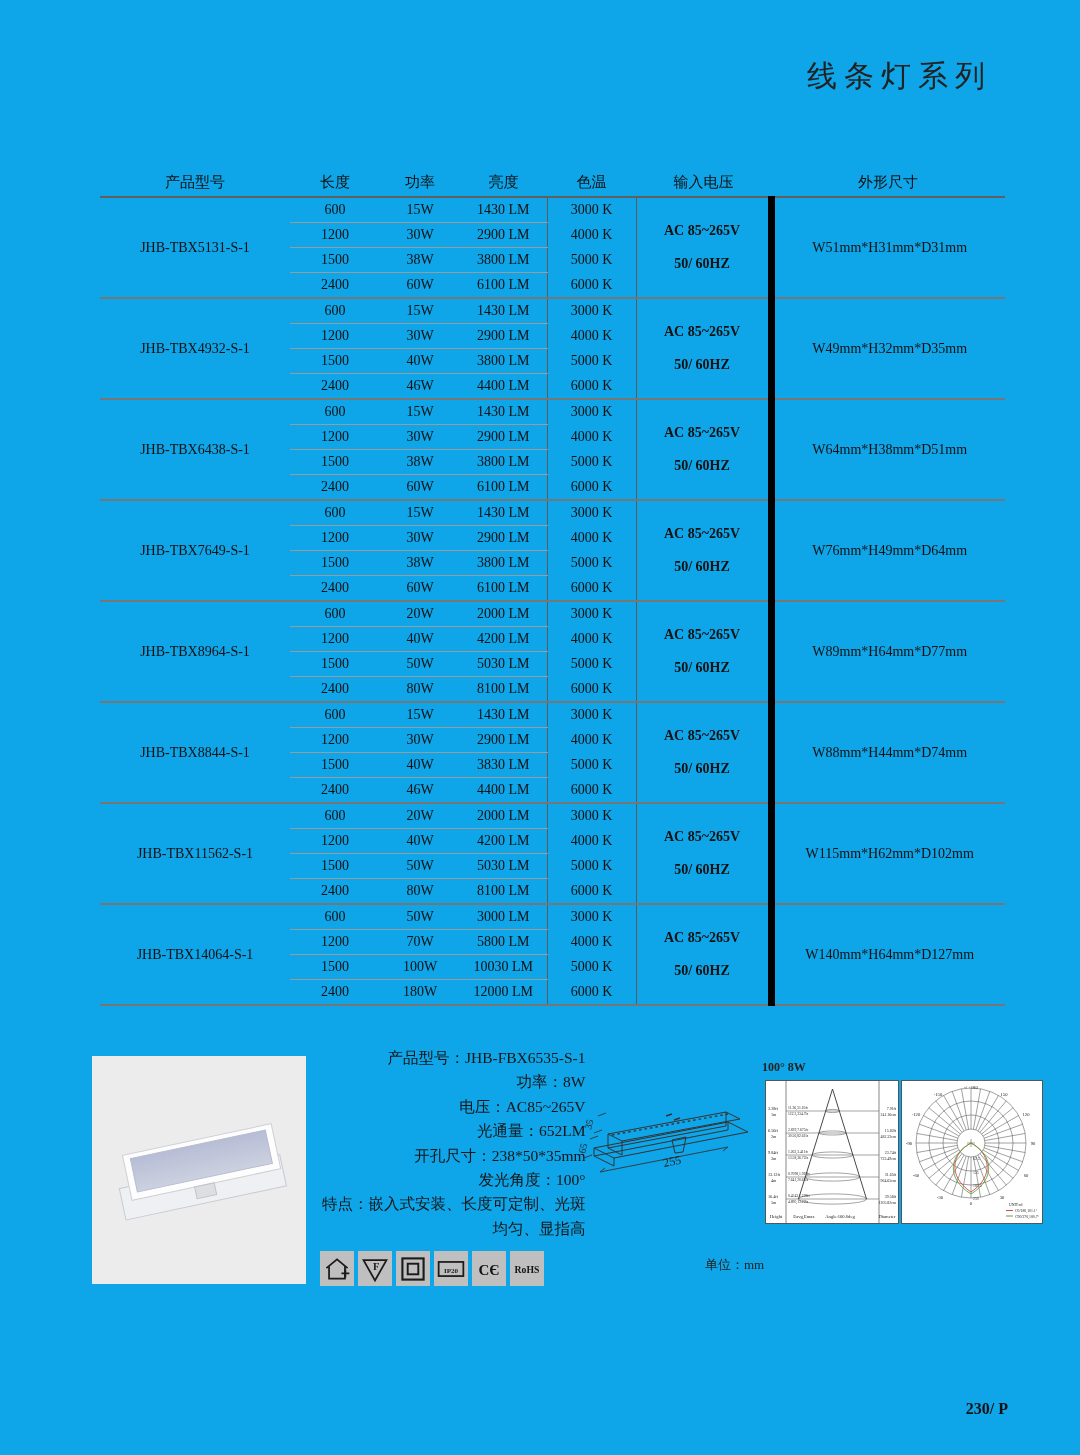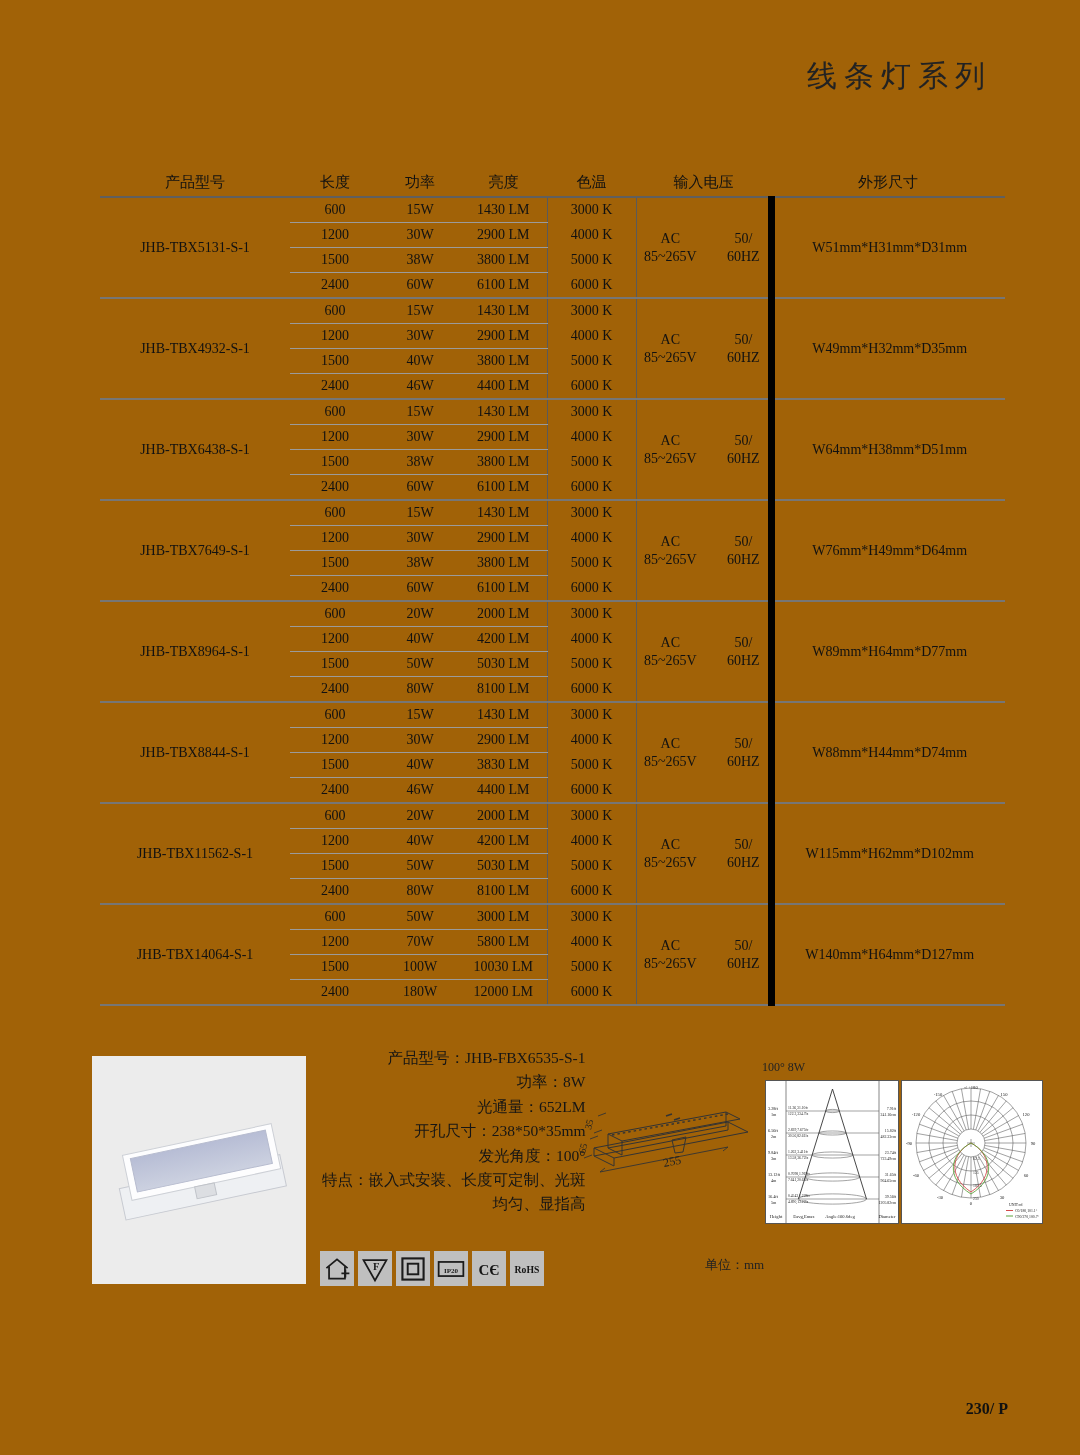--- a/index.html
+++ b/index.html
@@ -3,7 +3,7 @@
 <meta charset="utf-8">
 <style>
   html,body{margin:0;padding:0;background:#fff;}
-  .page{position:relative;width:1080px;height:1455px;background:#a16207;overflow:hidden;
+  .page{position:relative;width:1080px;height:1455px;background:#0ea5e9;overflow:hidden;
         font-family:"Liberation Serif","DejaVu Serif",serif;color:#1a1a1a;}
   .title{position:absolute;top:56px;right:88px;font-size:30px;letter-spacing:7px;color:#222;}
   

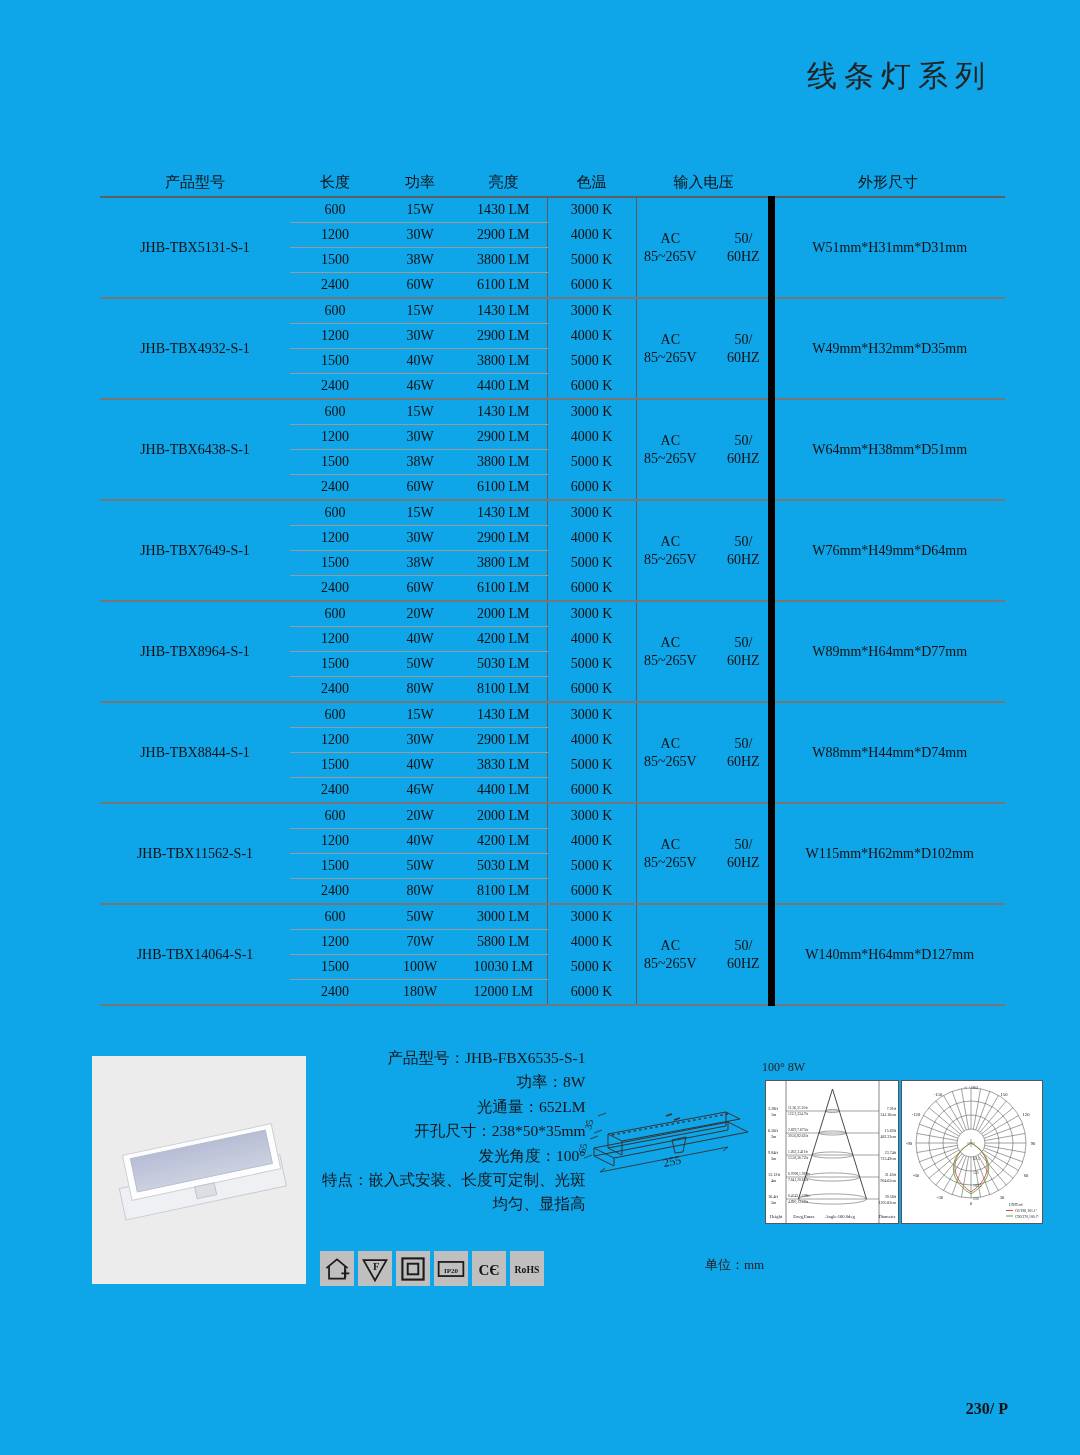--- a/index.html
+++ b/index.html
@@ -18,7 +18,7 @@
   td.cct{border-left:1px solid #5a5a5a;}
   td.volt{border-left:1px solid #5a5a5a;}
   td.dims{border-left:7px solid #000000;}
-  .volt-inner{display:flex;flex-direction:row;gap:15px;line-height:18px;}
+  .volt-inner{display:flex;flex-direction:column;gap:15px;line-height:18px;font-weight:bold;}
   
   .photo{position:absolute;left:92px;top:1056px;width:214px;height:228px;background:#ececec;}
   .specs{position:absolute;left:322px;top:1046px;font-size:15.5px;line-height:24.4px;color:#151515;text-align:right;}

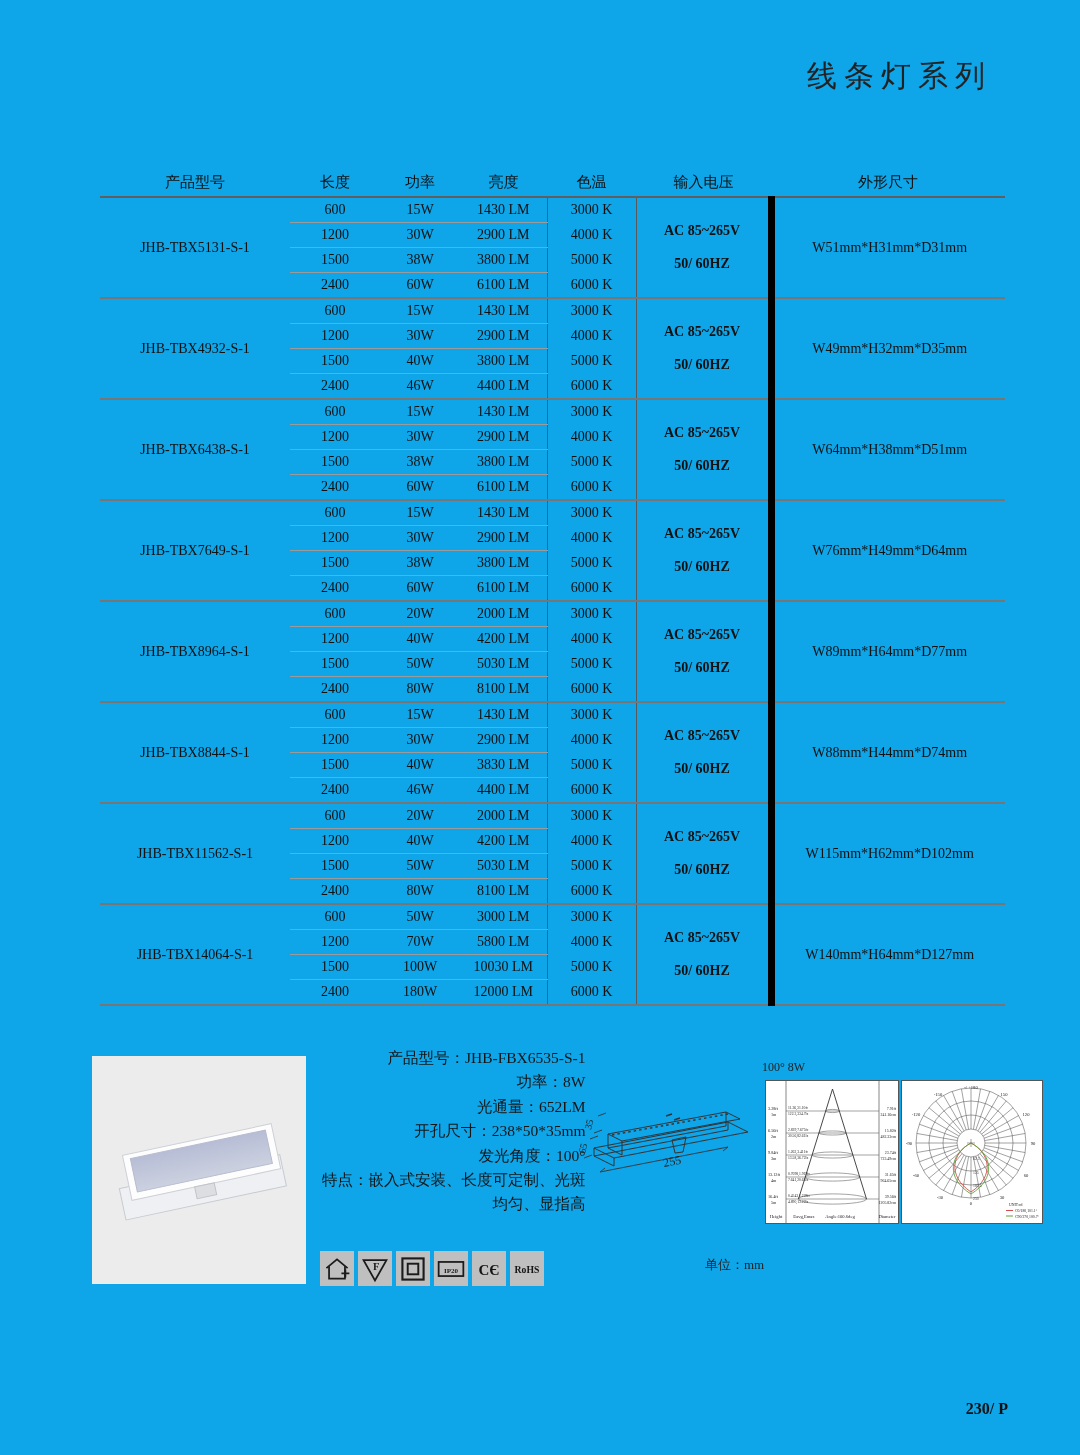--- a/index.html
+++ b/index.html
@@ -26,7 +26,7 @@
   .badges{position:absolute;left:320px;top:1251px;display:flex;gap:4px;}
   .badge{width:34px;height:35px;background:#bfbfbf;display:flex;align-items:center;justify-content:center;}
   .drawing{position:absolute;left:578px;top:1086px;}
-  .ph-label{position:absolute;left:762px;top:1060px;font-size:12px;color:#222;}
+  .ph-label{position:absolute;left:762px;top:1060px;font-size:12px;color:#222;font-weight:bold;}
   .cone-box{position:absolute;left:765px;top:1080px;width:132px;height:142px;border:1px solid #555;background:#fff;}
   .polar-box{position:absolute;left:901px;top:1080px;width:140px;height:142px;border:1px solid #555;background:#fff;}
   .unit-note{position:absolute;left:705px;top:1256px;font-size:13px;color:#222;font-family:Liberation Serif, serif;}

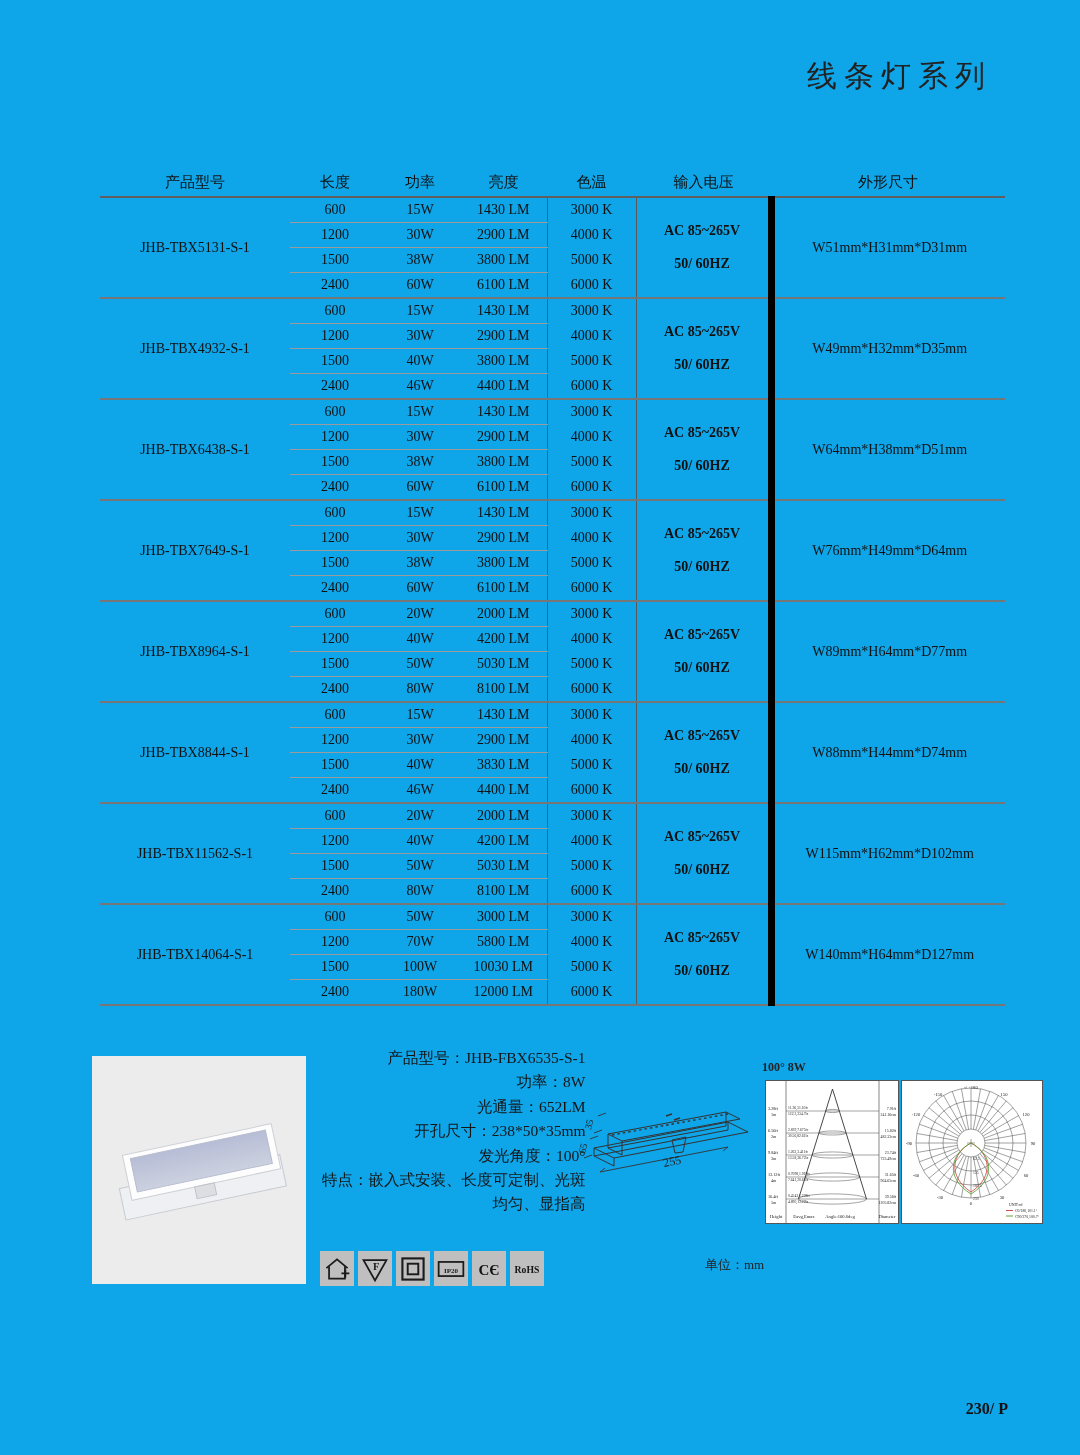--- a/index.html
+++ b/index.html
@@ -341,6 +341,7 @@
   <div class="specs">
       <div class="spec-line">产品型号：JHB-FBX6535-S-1</div>
       <div class="spec-line">功率：8W</div>
+      <div class="spec-line">电压：AC85~265V</div>
       <div class="spec-line">光通量：652LM</div>
       <div class="spec-line">开孔尺寸：238*50*35mm</div>
       <div class="spec-line">发光角度：100°</div>

